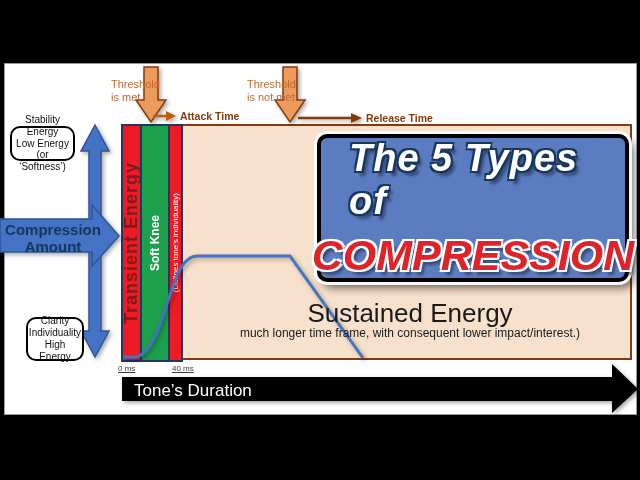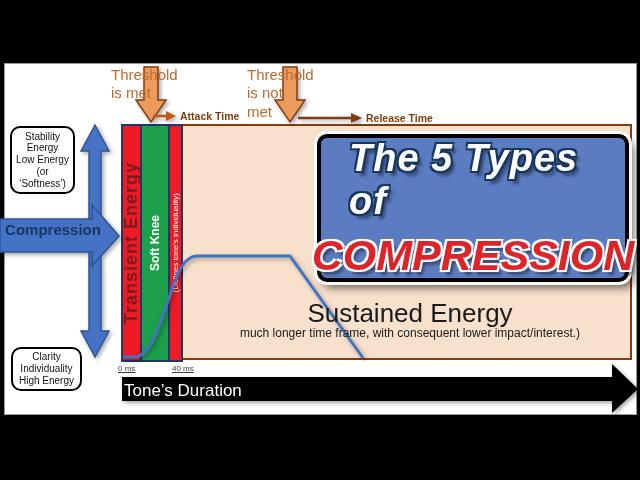--- a/index.html
+++ b/index.html
@@ -23,7 +23,7 @@
   .strip-label{font-size:8px;color:#fff;}
   
   .lbl{position:absolute;line-height:1.22;}
-  .thresh{font-size:15px;color:#C0692E;width:60px;}
+  .thresh{font-size:11px;color:#C0692E;width:60px;margin-top:12px;}
   .timelbl{font-size:10.5px;color:#843C0C;font-weight:bold;}
   .axis{font-size:8px;color:#3a3a3a;text-decoration:underline;}
   

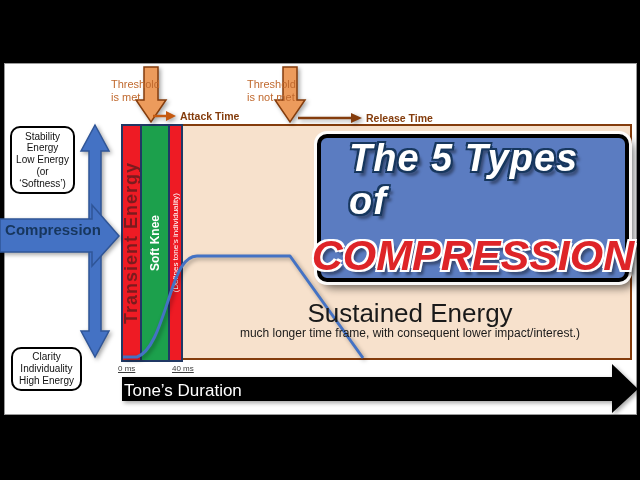--- a/index.html
+++ b/index.html
@@ -105,7 +105,7 @@
   <div class="lbl timelbl" style="left:180px;top:110px;">Attack Time</div>
   <div class="lbl timelbl" style="left:366px;top:112px;">Release Time</div>
 
-  <div class="rbox" style="left:10px;top:126px;width:65px;height:68px;">
+  <div class="rbox" style="left:10px;top:126px;width:65px;height:35px;">
     <div>Stability</div>
     <div>Energy</div>
     <div>Low Energy</div>

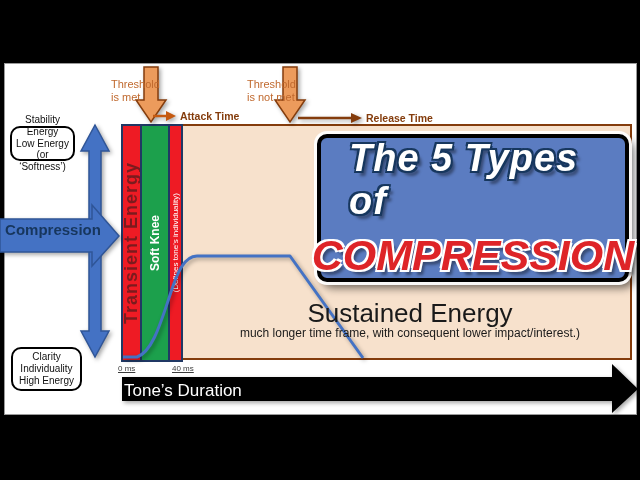--- a/index.html
+++ b/index.html
@@ -119,6 +119,7 @@
 
   <div class="comp-text">
     <div>Compression</div>
+    <div>Amount</div>
   </div>
 
   <div class="lbl axis" style="left:118px;top:364px;">0 ms</div>

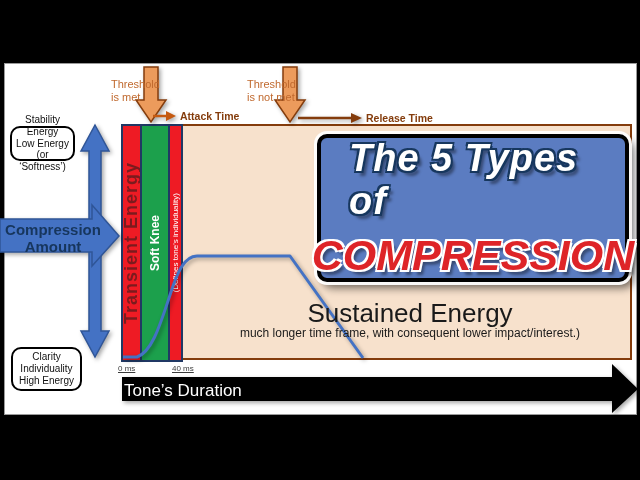--- a/index.html
+++ b/index.html
@@ -111,7 +111,7 @@
     <div>Low Energy</div>
     <div>(or ‘Softness’)</div>
   </div>
-  <div class="rbox" style="left:11px;top:317px;width:71px;height:44px;margin-top:30px;">
+  <div class="rbox" style="left:26px;top:317px;width:58px;height:44px;">
     <div>Clarity</div>
     <div>Individuality</div>
     <div>High Energy</div>

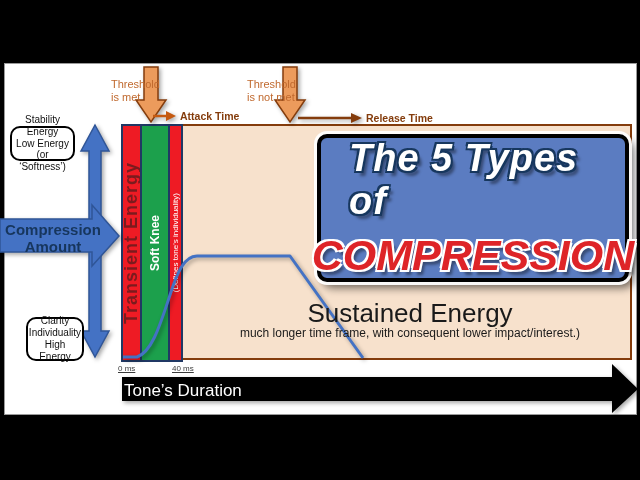--- a/index.html
+++ b/index.html
@@ -49,7 +49,7 @@
             font-size:12px;color:#1a1a1a;line-height:1.0;}
   .sus-desc div{margin-bottom:1px;}
   
-  .dur-text{position:absolute;left:124px;top:381px;font-size:17px;color:#fff;}
+  .dur-text{position:absolute;left:134px;top:381px;font-size:17px;color:#fff;}
   svg.overlay{position:absolute;left:0;top:0;pointer-events:none;}
   .shadowed{filter:drop-shadow(2px 2px 2px rgba(0,0,0,.35));}
 </style>

